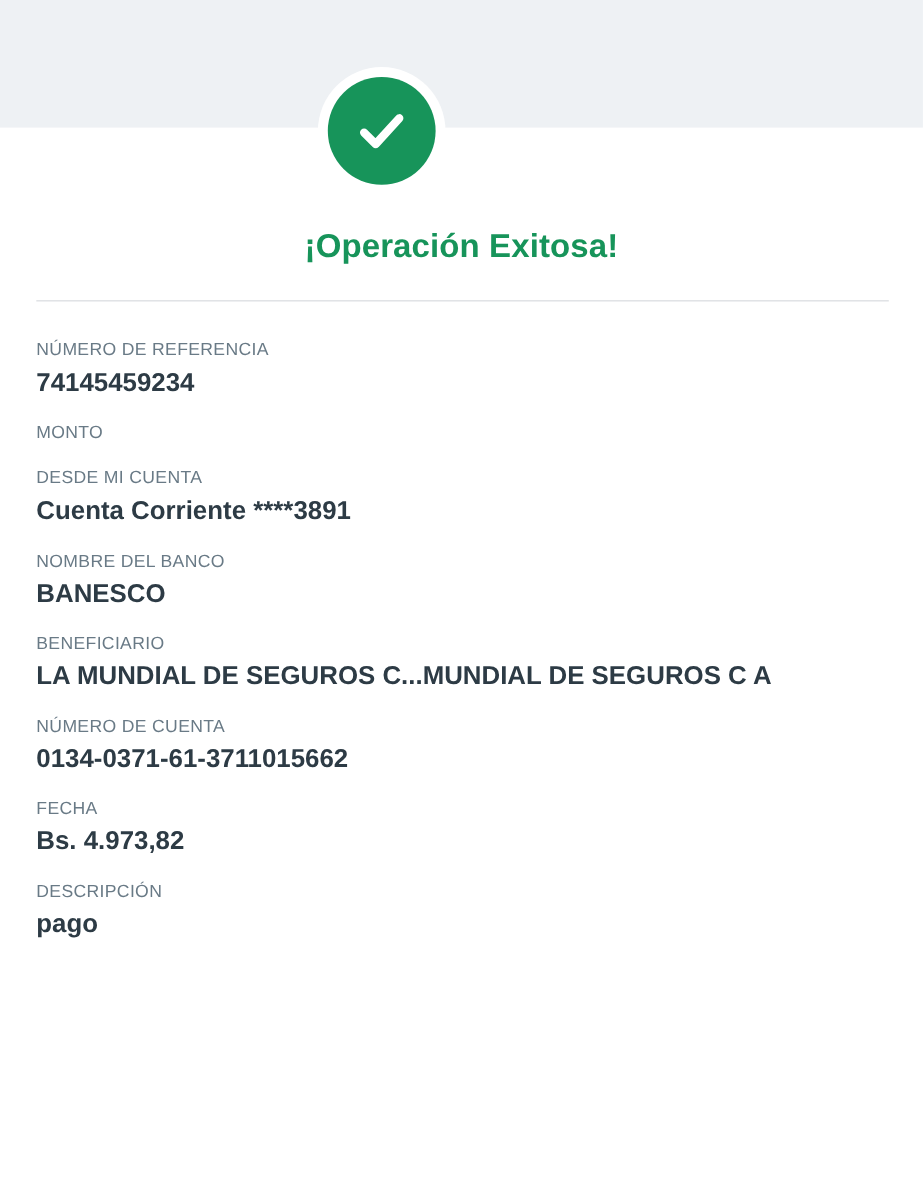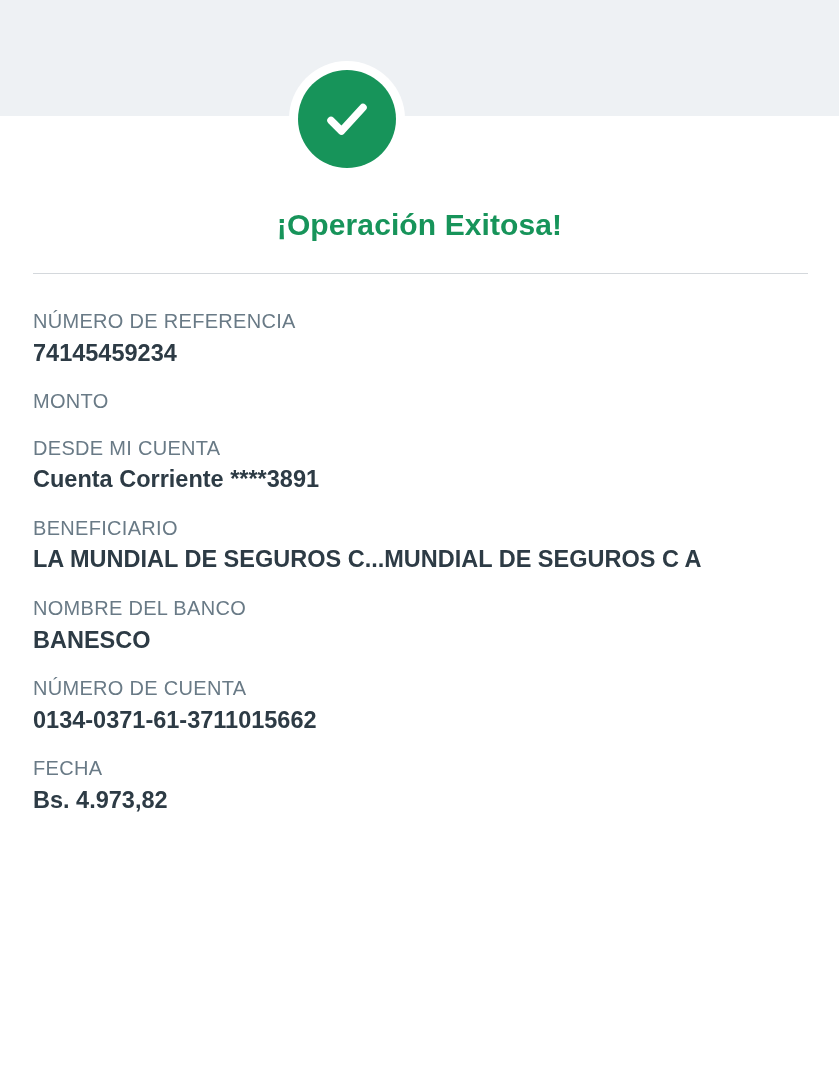--- a/index.html
+++ b/index.html
@@ -74,7 +74,7 @@
   }
   .field { margin-bottom: 21px; }
   .field-label {
-    font-size: 20px;
+    font-size: 16px;
     color: #697a86;
     letter-spacing: 0.3px;
     line-height: 1.28;

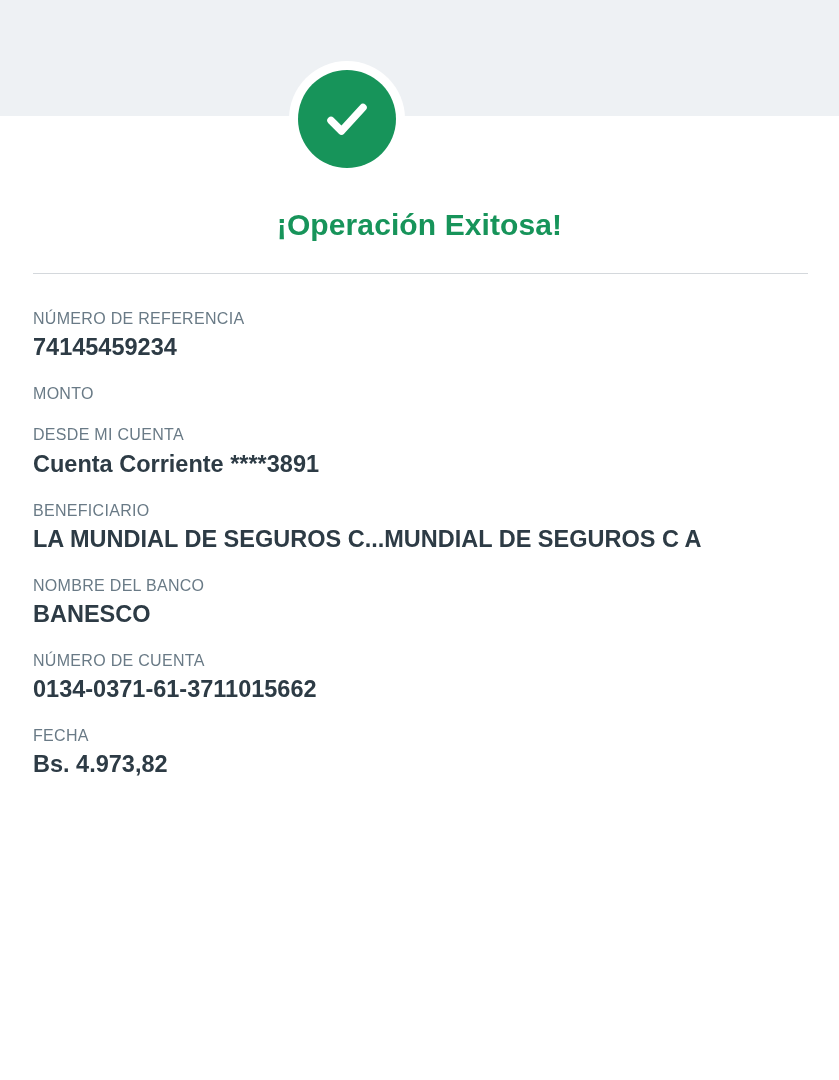--- a/index.html
+++ b/index.html
@@ -125,13 +125,13 @@
     </div>
 
     <div class="field">
-      <div class="field-label">BENEFICIARIO</div>
-      <div class="field-value">LA MUNDIAL DE SEGUROS C...MUNDIAL DE SEGUROS C A</div>
+      <div class="field-label">NOMBRE DEL BANCO</div>
+      <div class="field-value">BANESCO</div>
     </div>
 
     <div class="field">
-      <div class="field-label">NOMBRE DEL BANCO</div>
-      <div class="field-value">BANESCO</div>
+      <div class="field-label">BENEFICIARIO</div>
+      <div class="field-value">LA MUNDIAL DE SEGUROS C...MUNDIAL DE SEGUROS C A</div>
     </div>
 
     <div class="field">

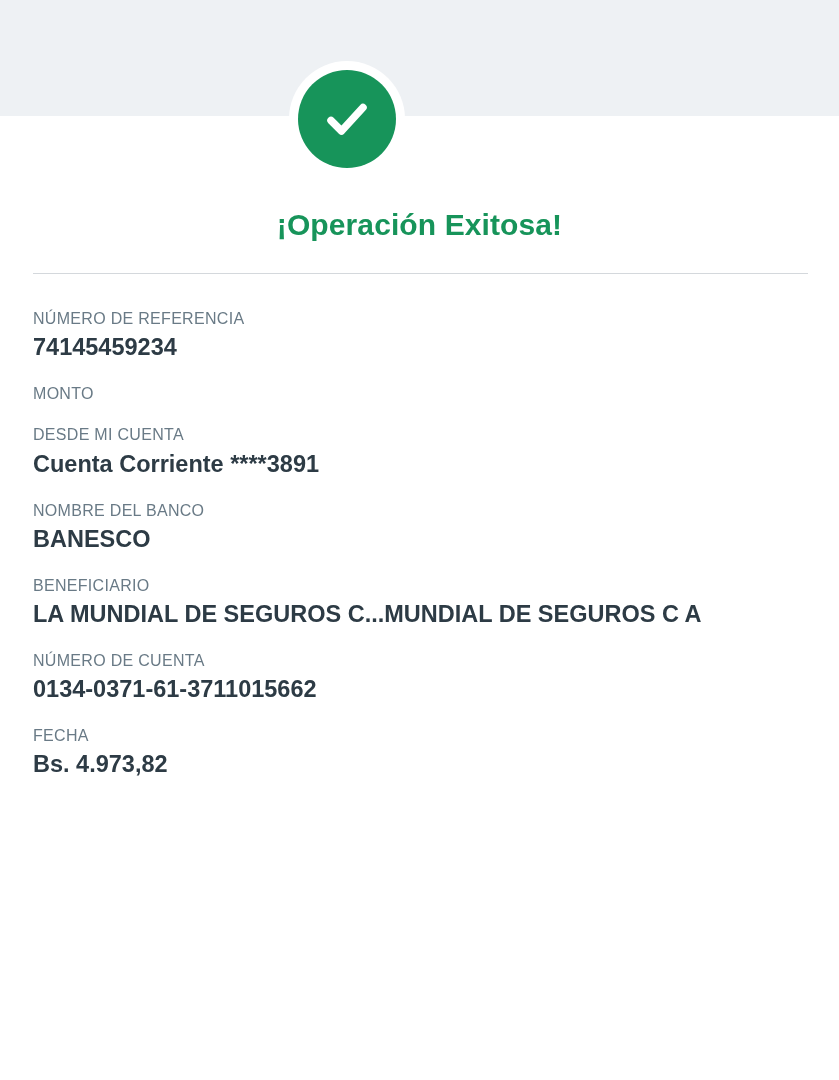--- a/index.html
+++ b/index.html
@@ -144,6 +144,10 @@
       <div class="field-value">Bs. 4.973,82</div>
     </div>
 
+    <div class="field">
+      <div class="field-label">DESCRIPCIÓN</div>
+      <div class="field-value">pago</div>
+    </div>
 
   </div>
 </div>

